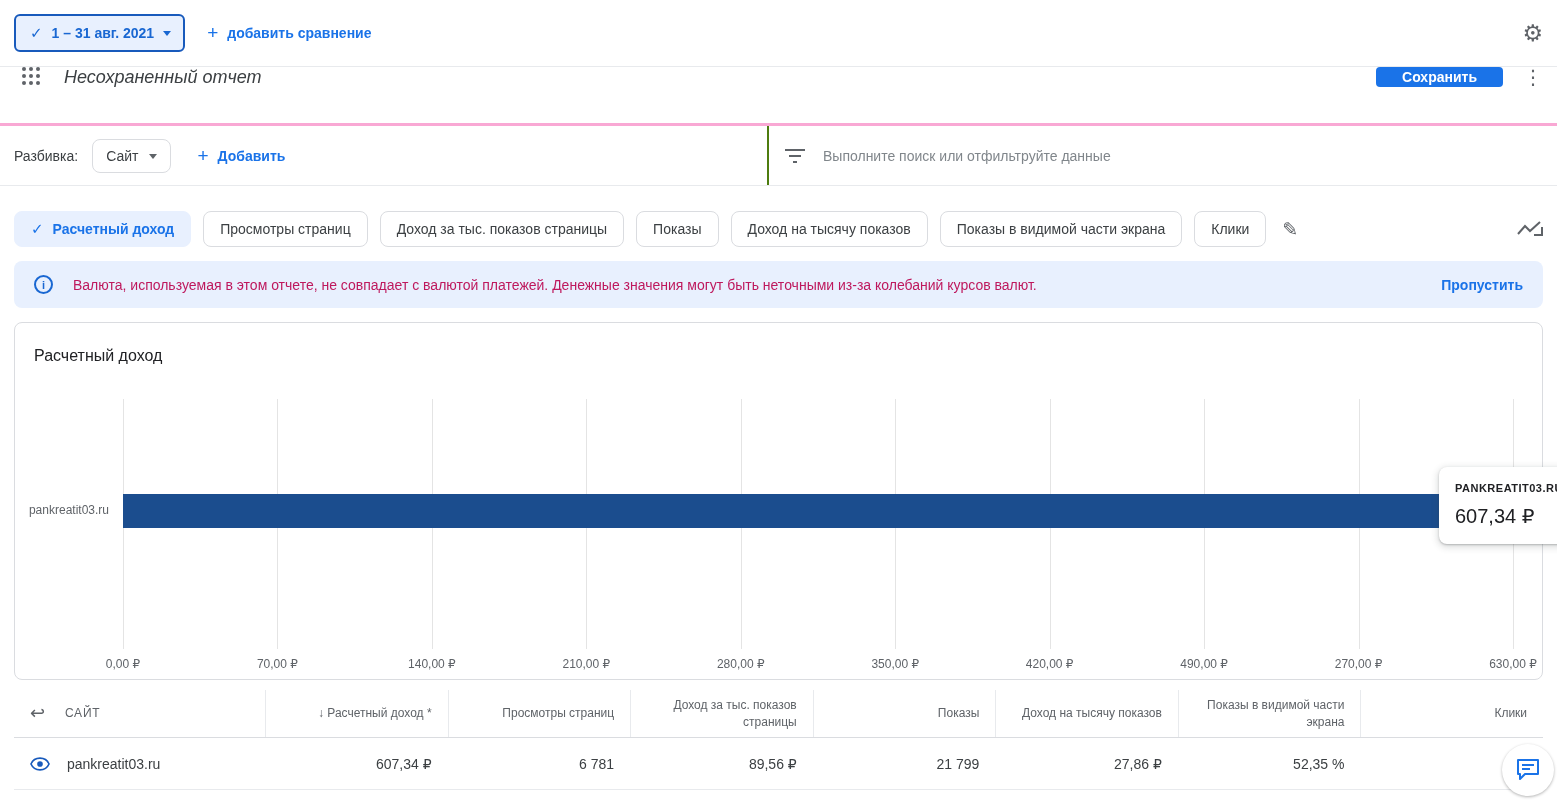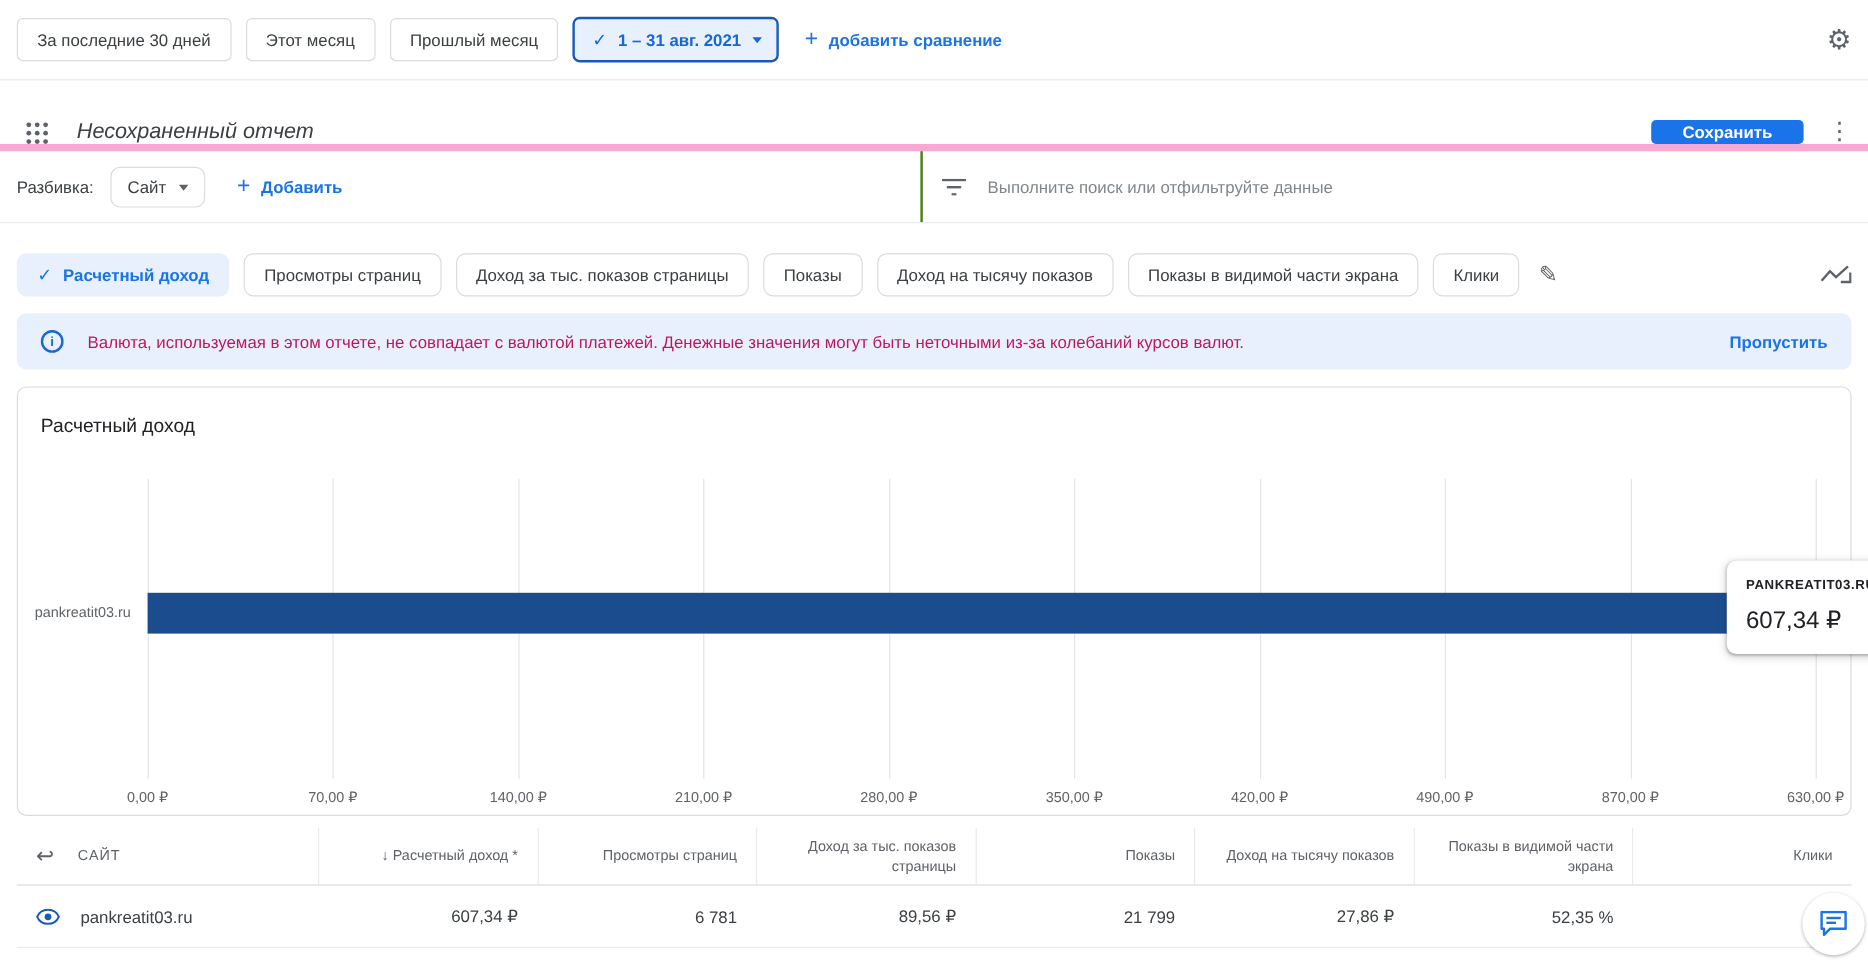--- a/index.html
+++ b/index.html
@@ -84,11 +84,6 @@
 <body>
 
 <div class="topbar">
-  <div class="preset-group">
-      <button class="preset">За последние 30 дней</button>
-      <button class="preset">Этот месяц</button>
-      <button class="preset">Прошлый месяц</button>
-    </div>
   <button class="date-select">
     <span class="chk">✓</span>
     <span>1 – 31 авг. 2021</span>

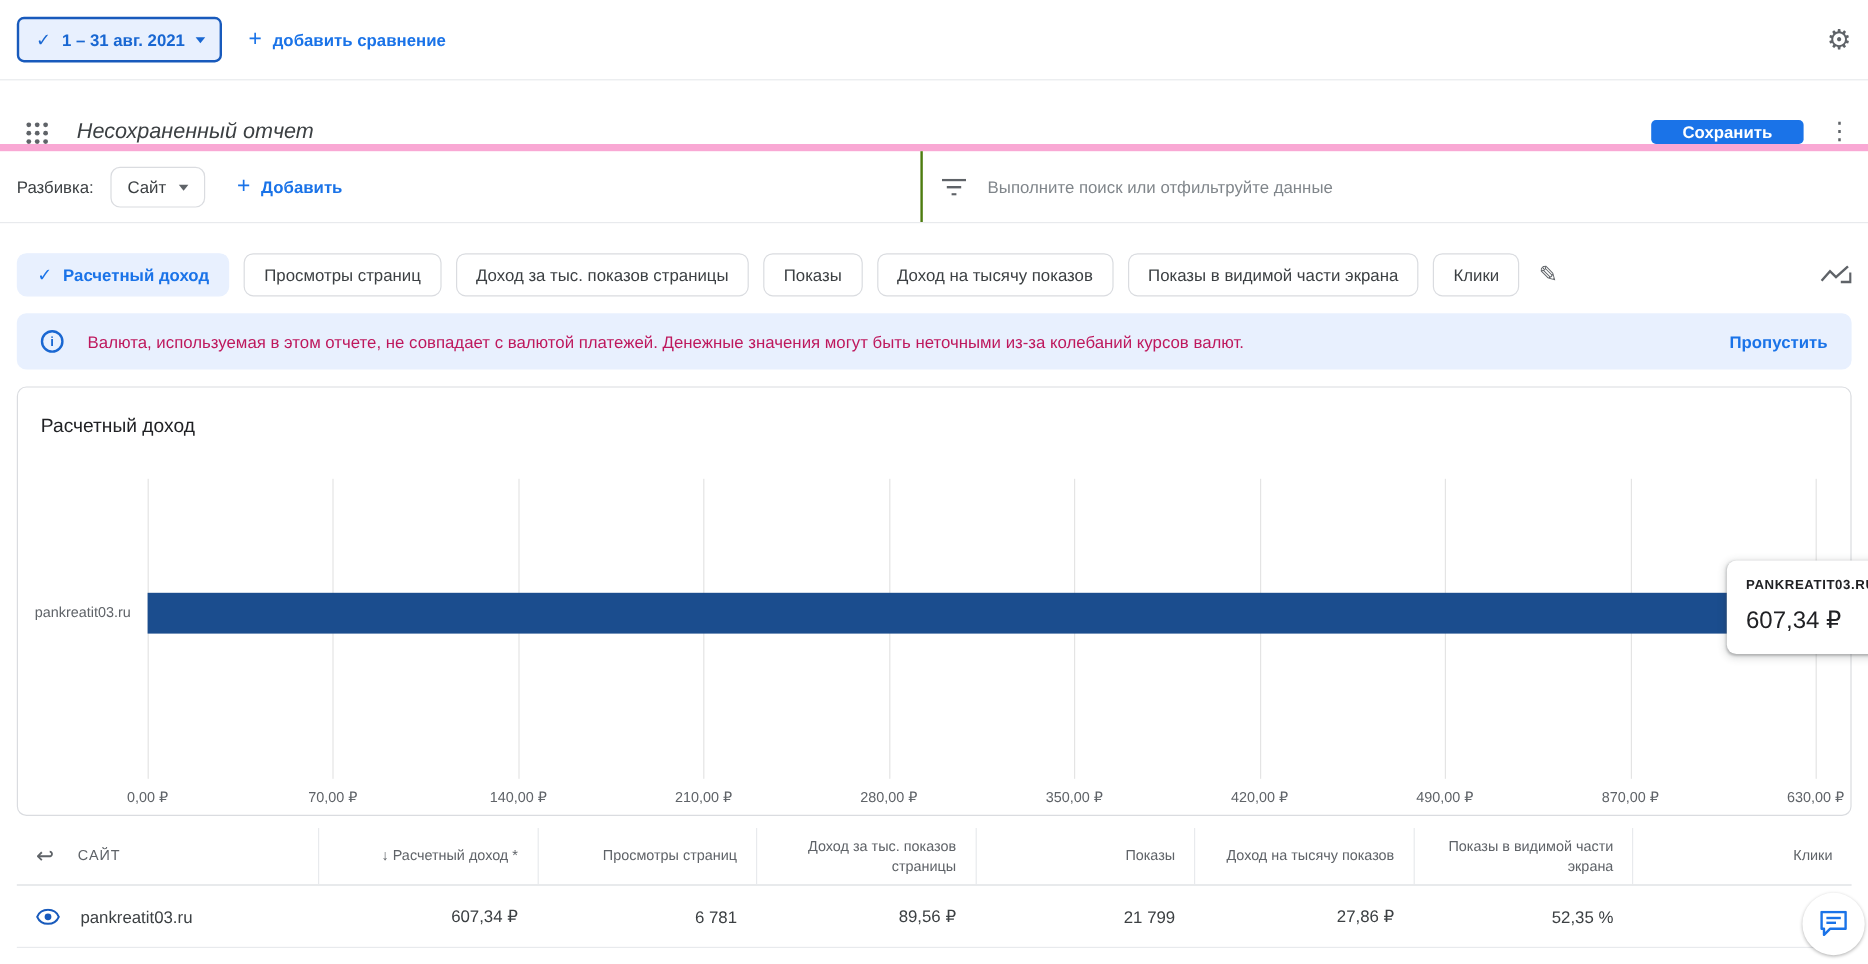--- a/index.html
+++ b/index.html
@@ -19,7 +19,7 @@
   .gear { margin-left:auto; font-size:23px; color:#5f6368; line-height:1; }
 
   
-  .report-row { height:59px; padding:0 14px; border-bottom:6px solid #f9a8d4; display:flex; align-items:flex-end; }
+  .report-row { height:59px; padding:0 14px; border-bottom:3px solid #f9a8d4; display:flex; align-items:flex-start; }
   .apps-grid { display:grid; grid-template-columns:repeat(3,4px); gap:3px; margin:0 24px 0 8px; }
   .apps-grid i { width:4px; height:4px; border-radius:50%; background:#5f6368; }
   .report-title { font-size:18px; font-style:italic; color:#3c4043; }

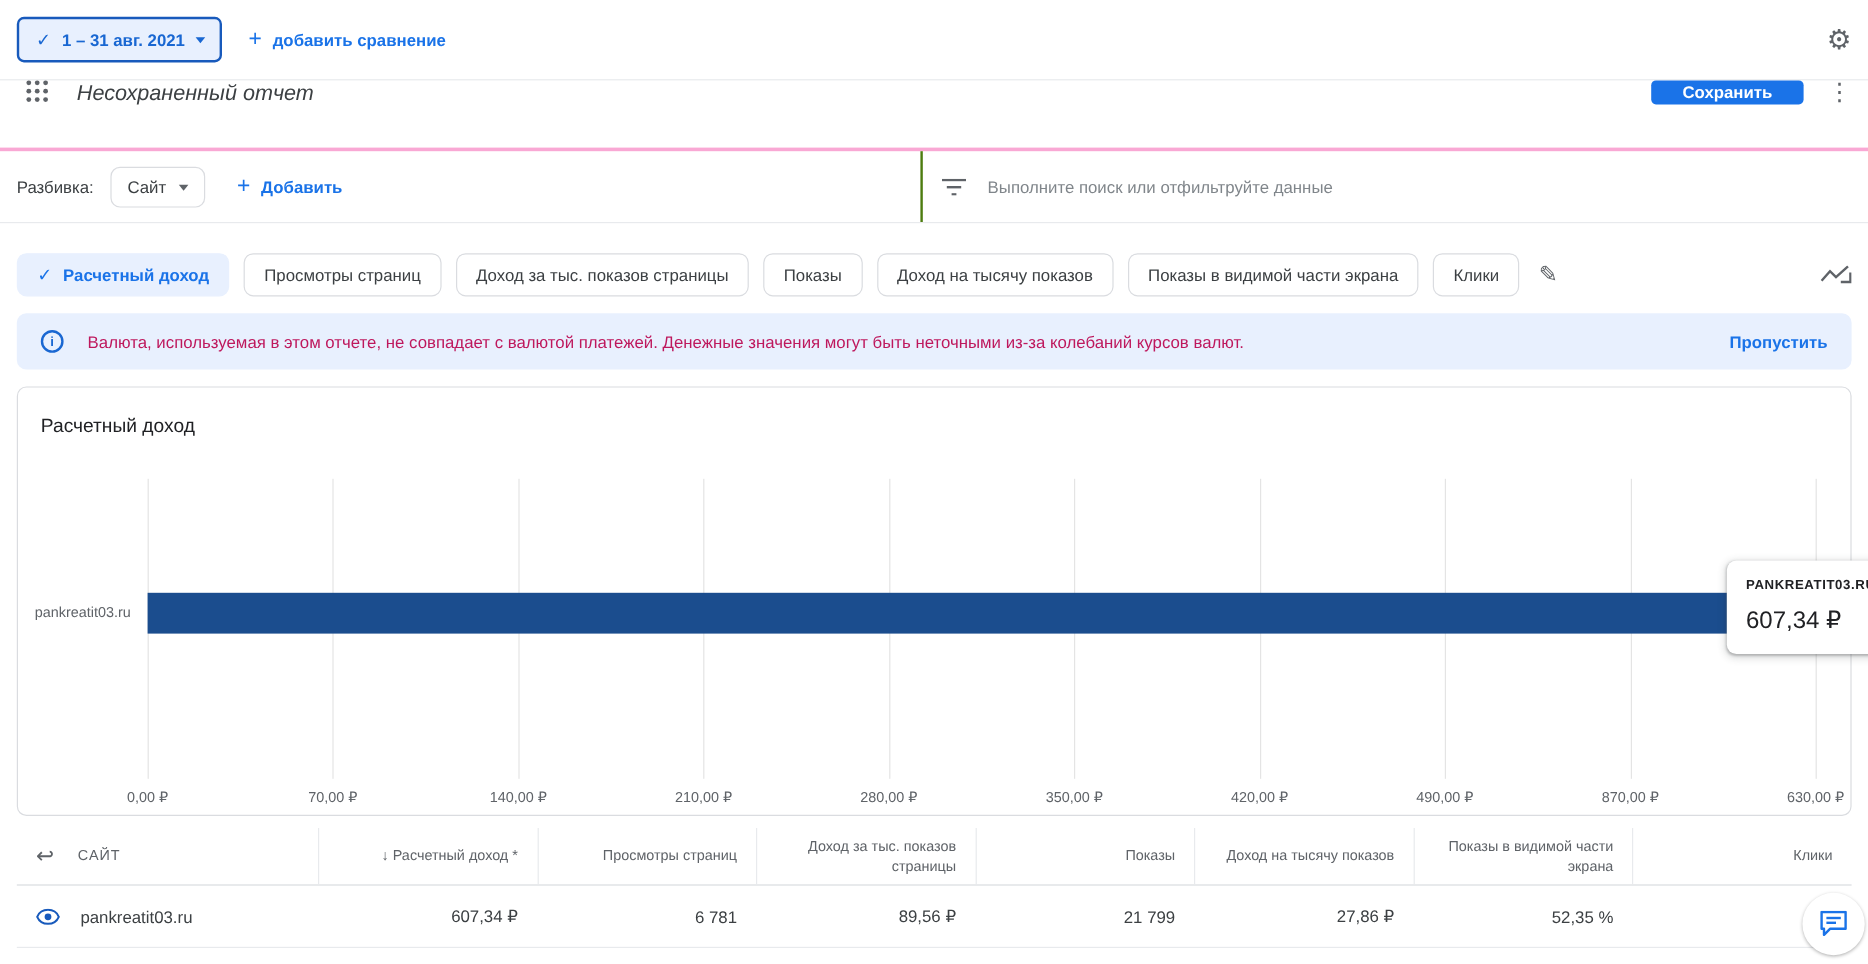--- a/index.html
+++ b/index.html
@@ -204,7 +204,7 @@
       <span class="tick" style="left: 55.5556%;">350,00 ₽</span>
       <span class="tick" style="left: 66.6667%;">420,00 ₽</span>
       <span class="tick" style="left: 77.7778%;">490,00 ₽</span>
-      <span class="tick" style="left: 88.8889%;">870,00 ₽</span>
+      <span class="tick" style="left: 88.8889%;">270,00 ₽</span>
       <span class="tick" style="left: 100%; text-align: right;">630,00 ₽</span>
     </div>
   <div class="chart-tooltip">

